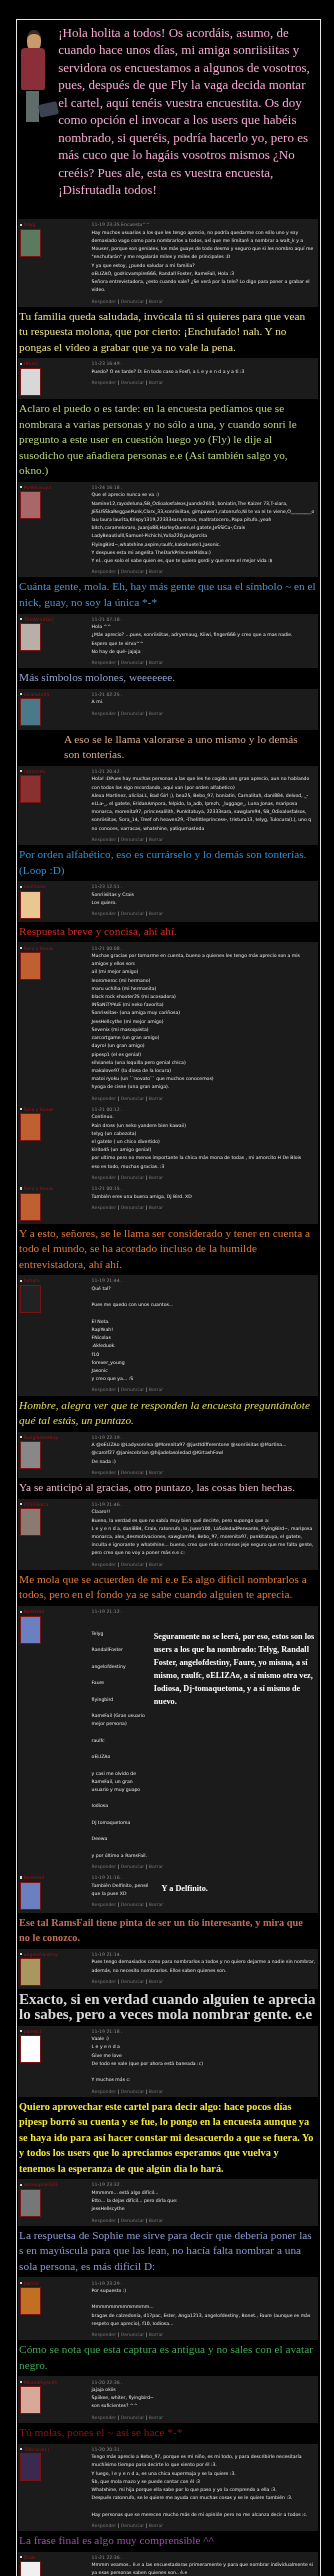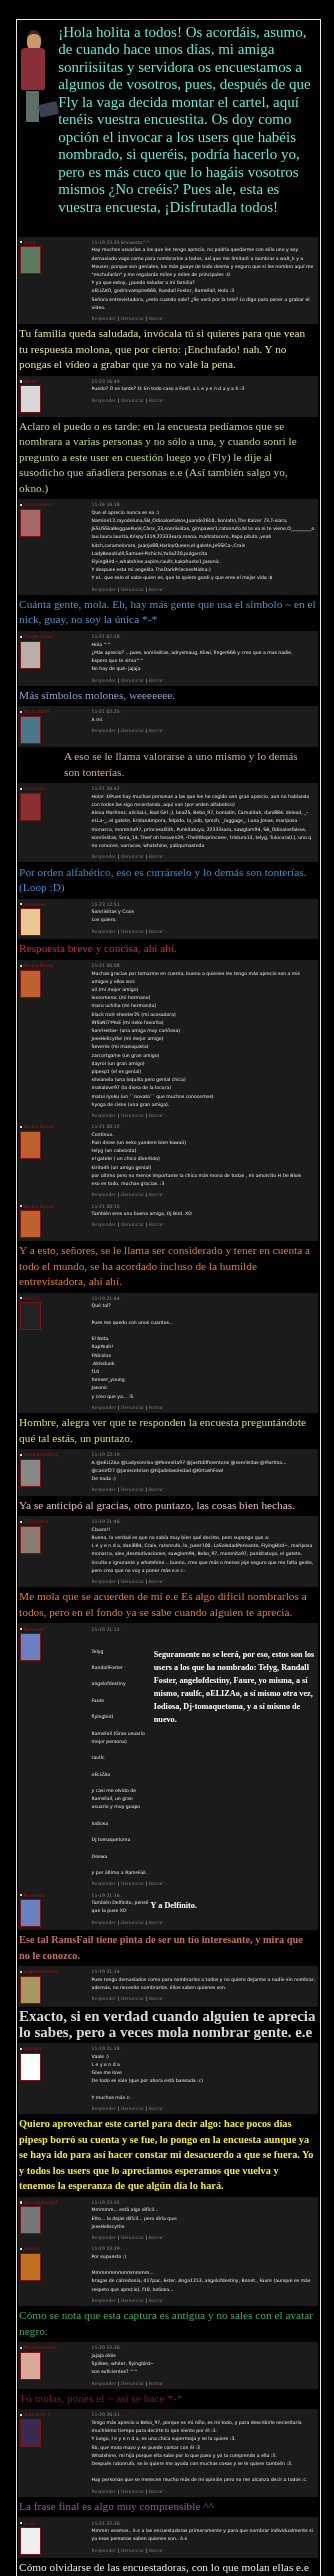--- a/index.html
+++ b/index.html
@@ -13,7 +13,7 @@
   .intro-avatar .body{position:absolute;left:3.1px;top:18.5px;width:24px;height:42px;background:#8a2f3a;border-radius:4.1px 4.1px 2.1px 2.1px;}
   .intro-avatar .legs{position:absolute;left:8.2px;top:61px;width:12.4px;height:31px;background:#5f6c6a;}
   .intro-avatar .bag{position:absolute;left:20.6px;top:73px;width:18.5px;height:13.4px;background:#3b4350;border-radius:2.1px;transform:rotate(-12deg);}
-  .intro-text{font-size:15px;line-height:17.5px;color:#5eead4;}
+  .intro-text{font-size:13px;line-height:17.5px;color:#f9a8d4;}
   .caption{font-size:11.3px;line-height:15.5px;padding:2.1px 3.1px 3.1px 3.1px;}
   .caption.bold{font-weight:bold;}
   .comment{background:#1b1b1b;margin:0 1.5px;display:flex;padding:3.1px 2.1px 3.1px 2.1px;font-family:"DejaVu Sans",sans-serif;}

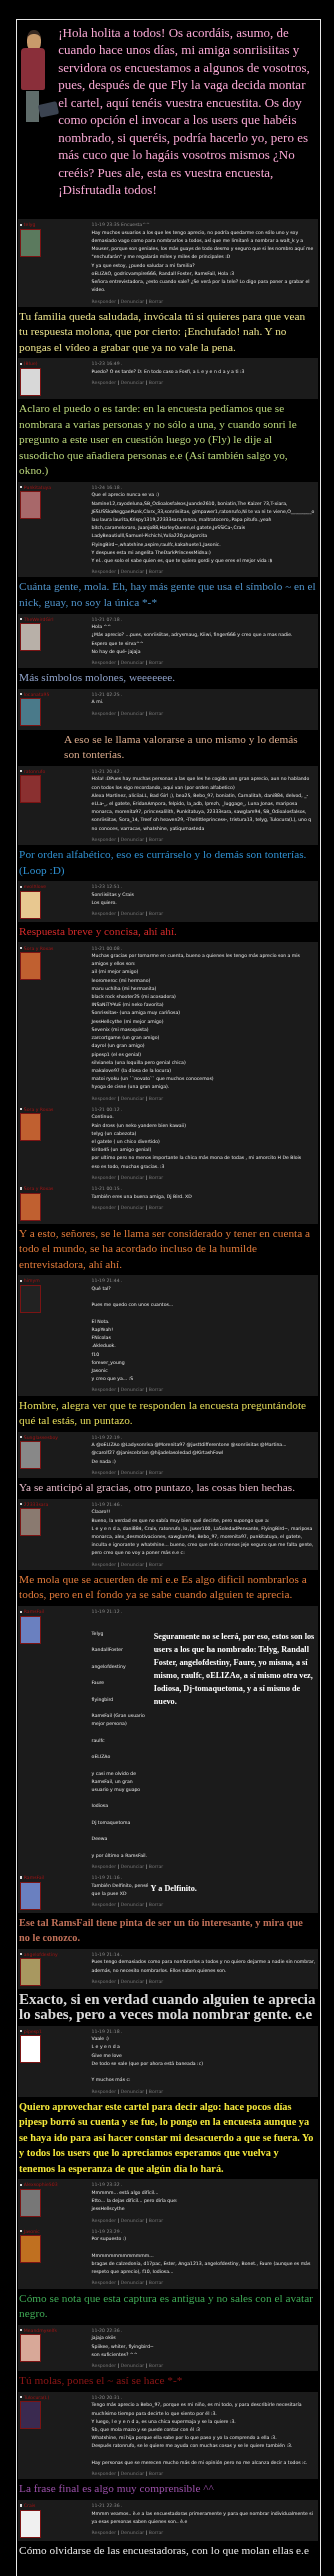--- a/index.html
+++ b/index.html
@@ -254,7 +254,7 @@
           <div class="actions"><span class="link">Responder</span><span class="sep">|</span><span class="link">Denunciar</span><span class="sep">|</span><span class="link">Borrar</span></div>
         </div>
       </div>
-      <div class="caption" style="color: rgb(229, 220, 90);">Hombre, alegra ver que te responden la encuesta preguntándote qué tal estás, un puntazo.</div>
+      <div class="caption" style="color: rgb(229, 220, 90); font-style: italic;">Hombre, alegra ver que te responden la encuesta preguntándote qué tal estás, un puntazo.</div>
       <div class="comment">
         <div class="left">
           <div class="user">

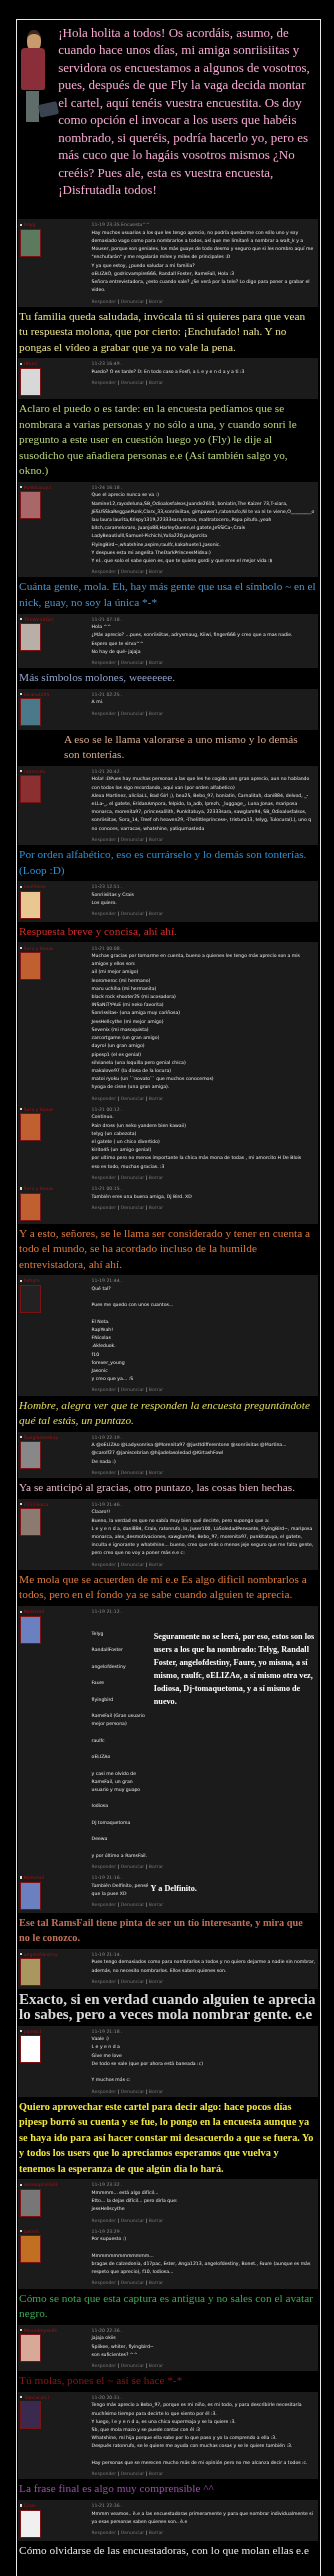--- a/index.html
+++ b/index.html
@@ -340,7 +340,7 @@
         </div>
         <div class="right">
           <div class="meta">11-19 21:16  .</div>
-          <div style="display:flex;gap:2px;">
+          <div style="display:flex;gap:13px;">
             <div class="body-text" style="flex:none;max-width:57px;">También Delfinito, pensé que la puse XD</div>
             <div class="overlay-note">Y a Delfinito.</div>
           </div>

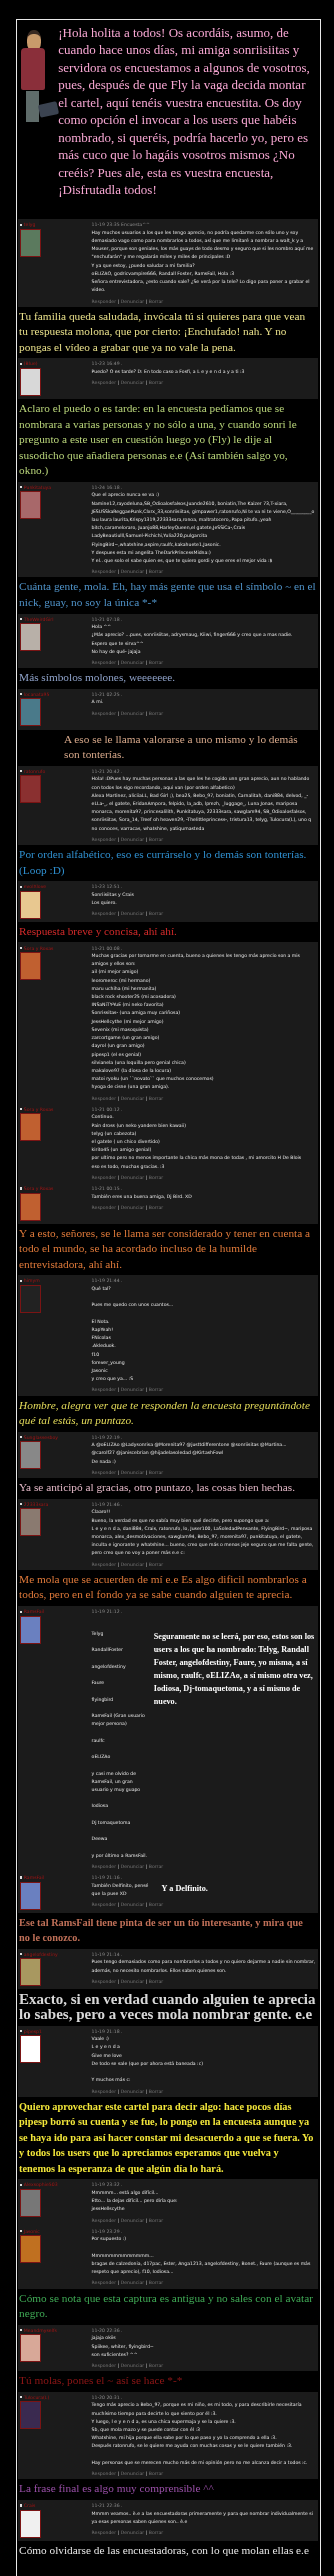--- a/index.html
+++ b/index.html
@@ -399,6 +399,7 @@
           <div class="actions"><span class="link">Responder</span><span class="sep">|</span><span class="link">Denunciar</span><span class="sep">|</span><span class="link">Borrar</span></div>
         </div>
       </div>
+      <div class="caption" style="color: rgb(138, 154, 208);">La respuetsa de Sophie me sirve para decir que debería poner las s en mayúscula para que las lean, no hacía falta nombrar a una sola persona, es más dificil D:</div>
       <div class="comment">
         <div class="left">
           <div class="user">

